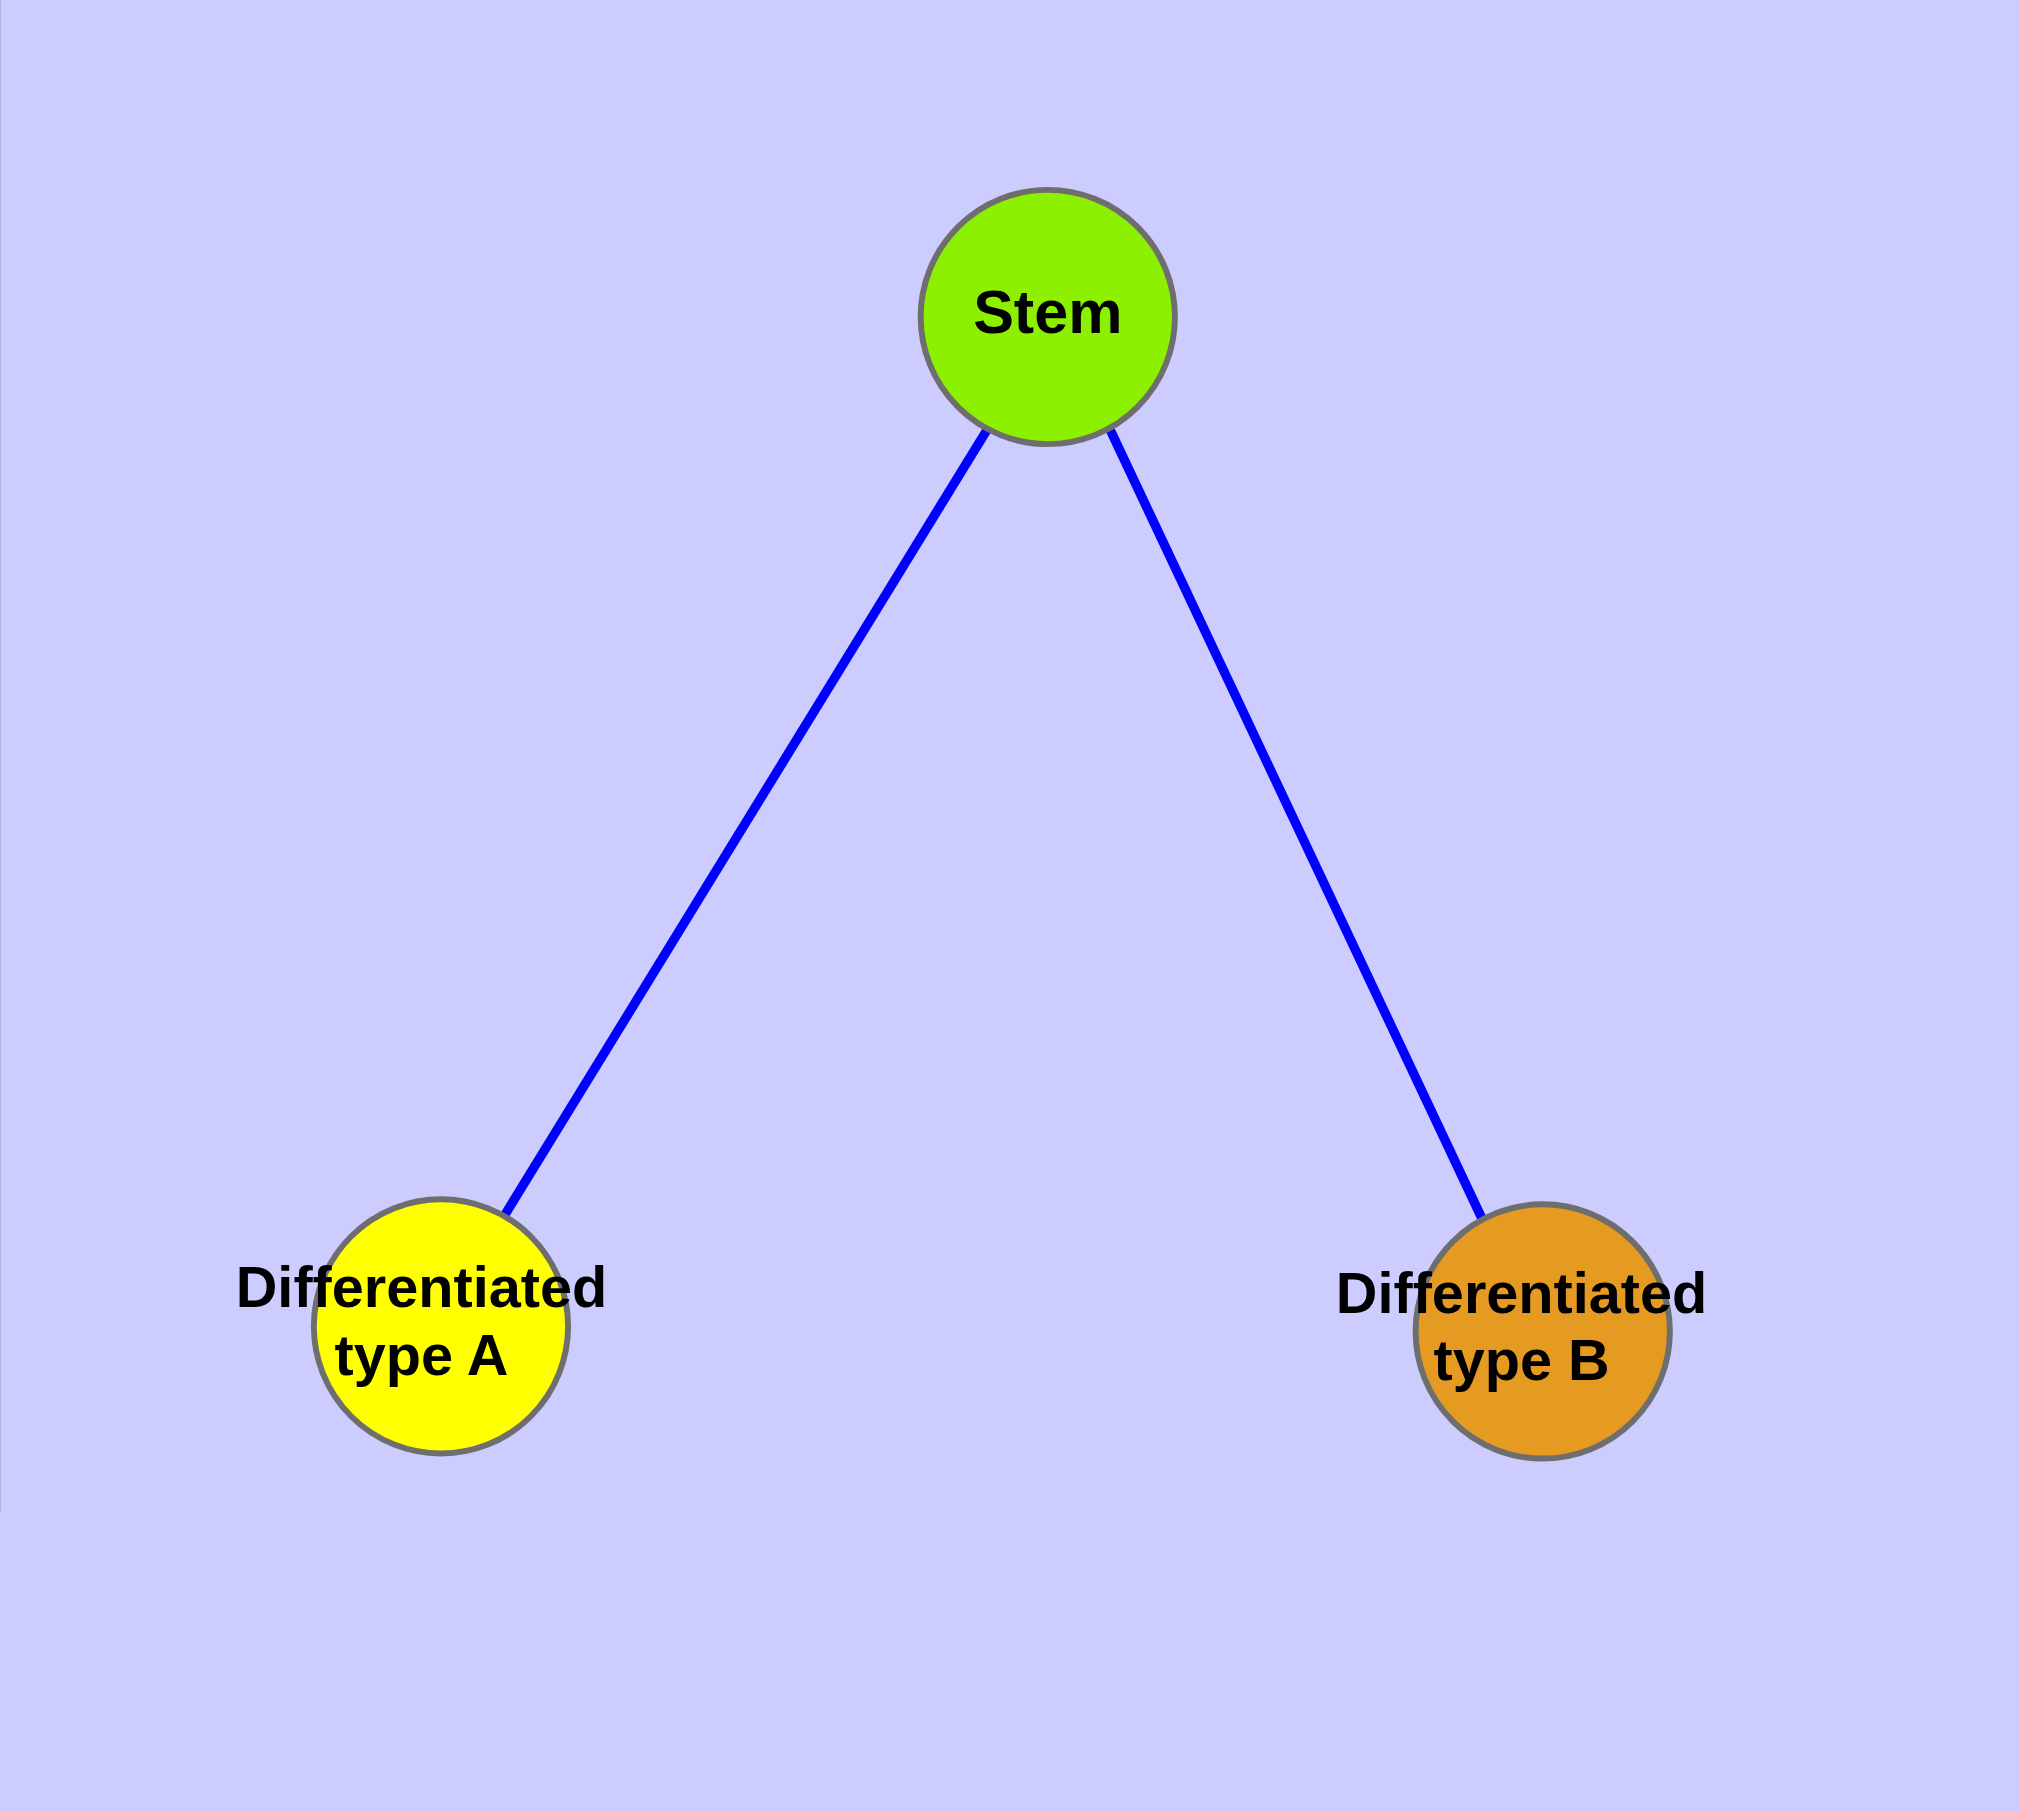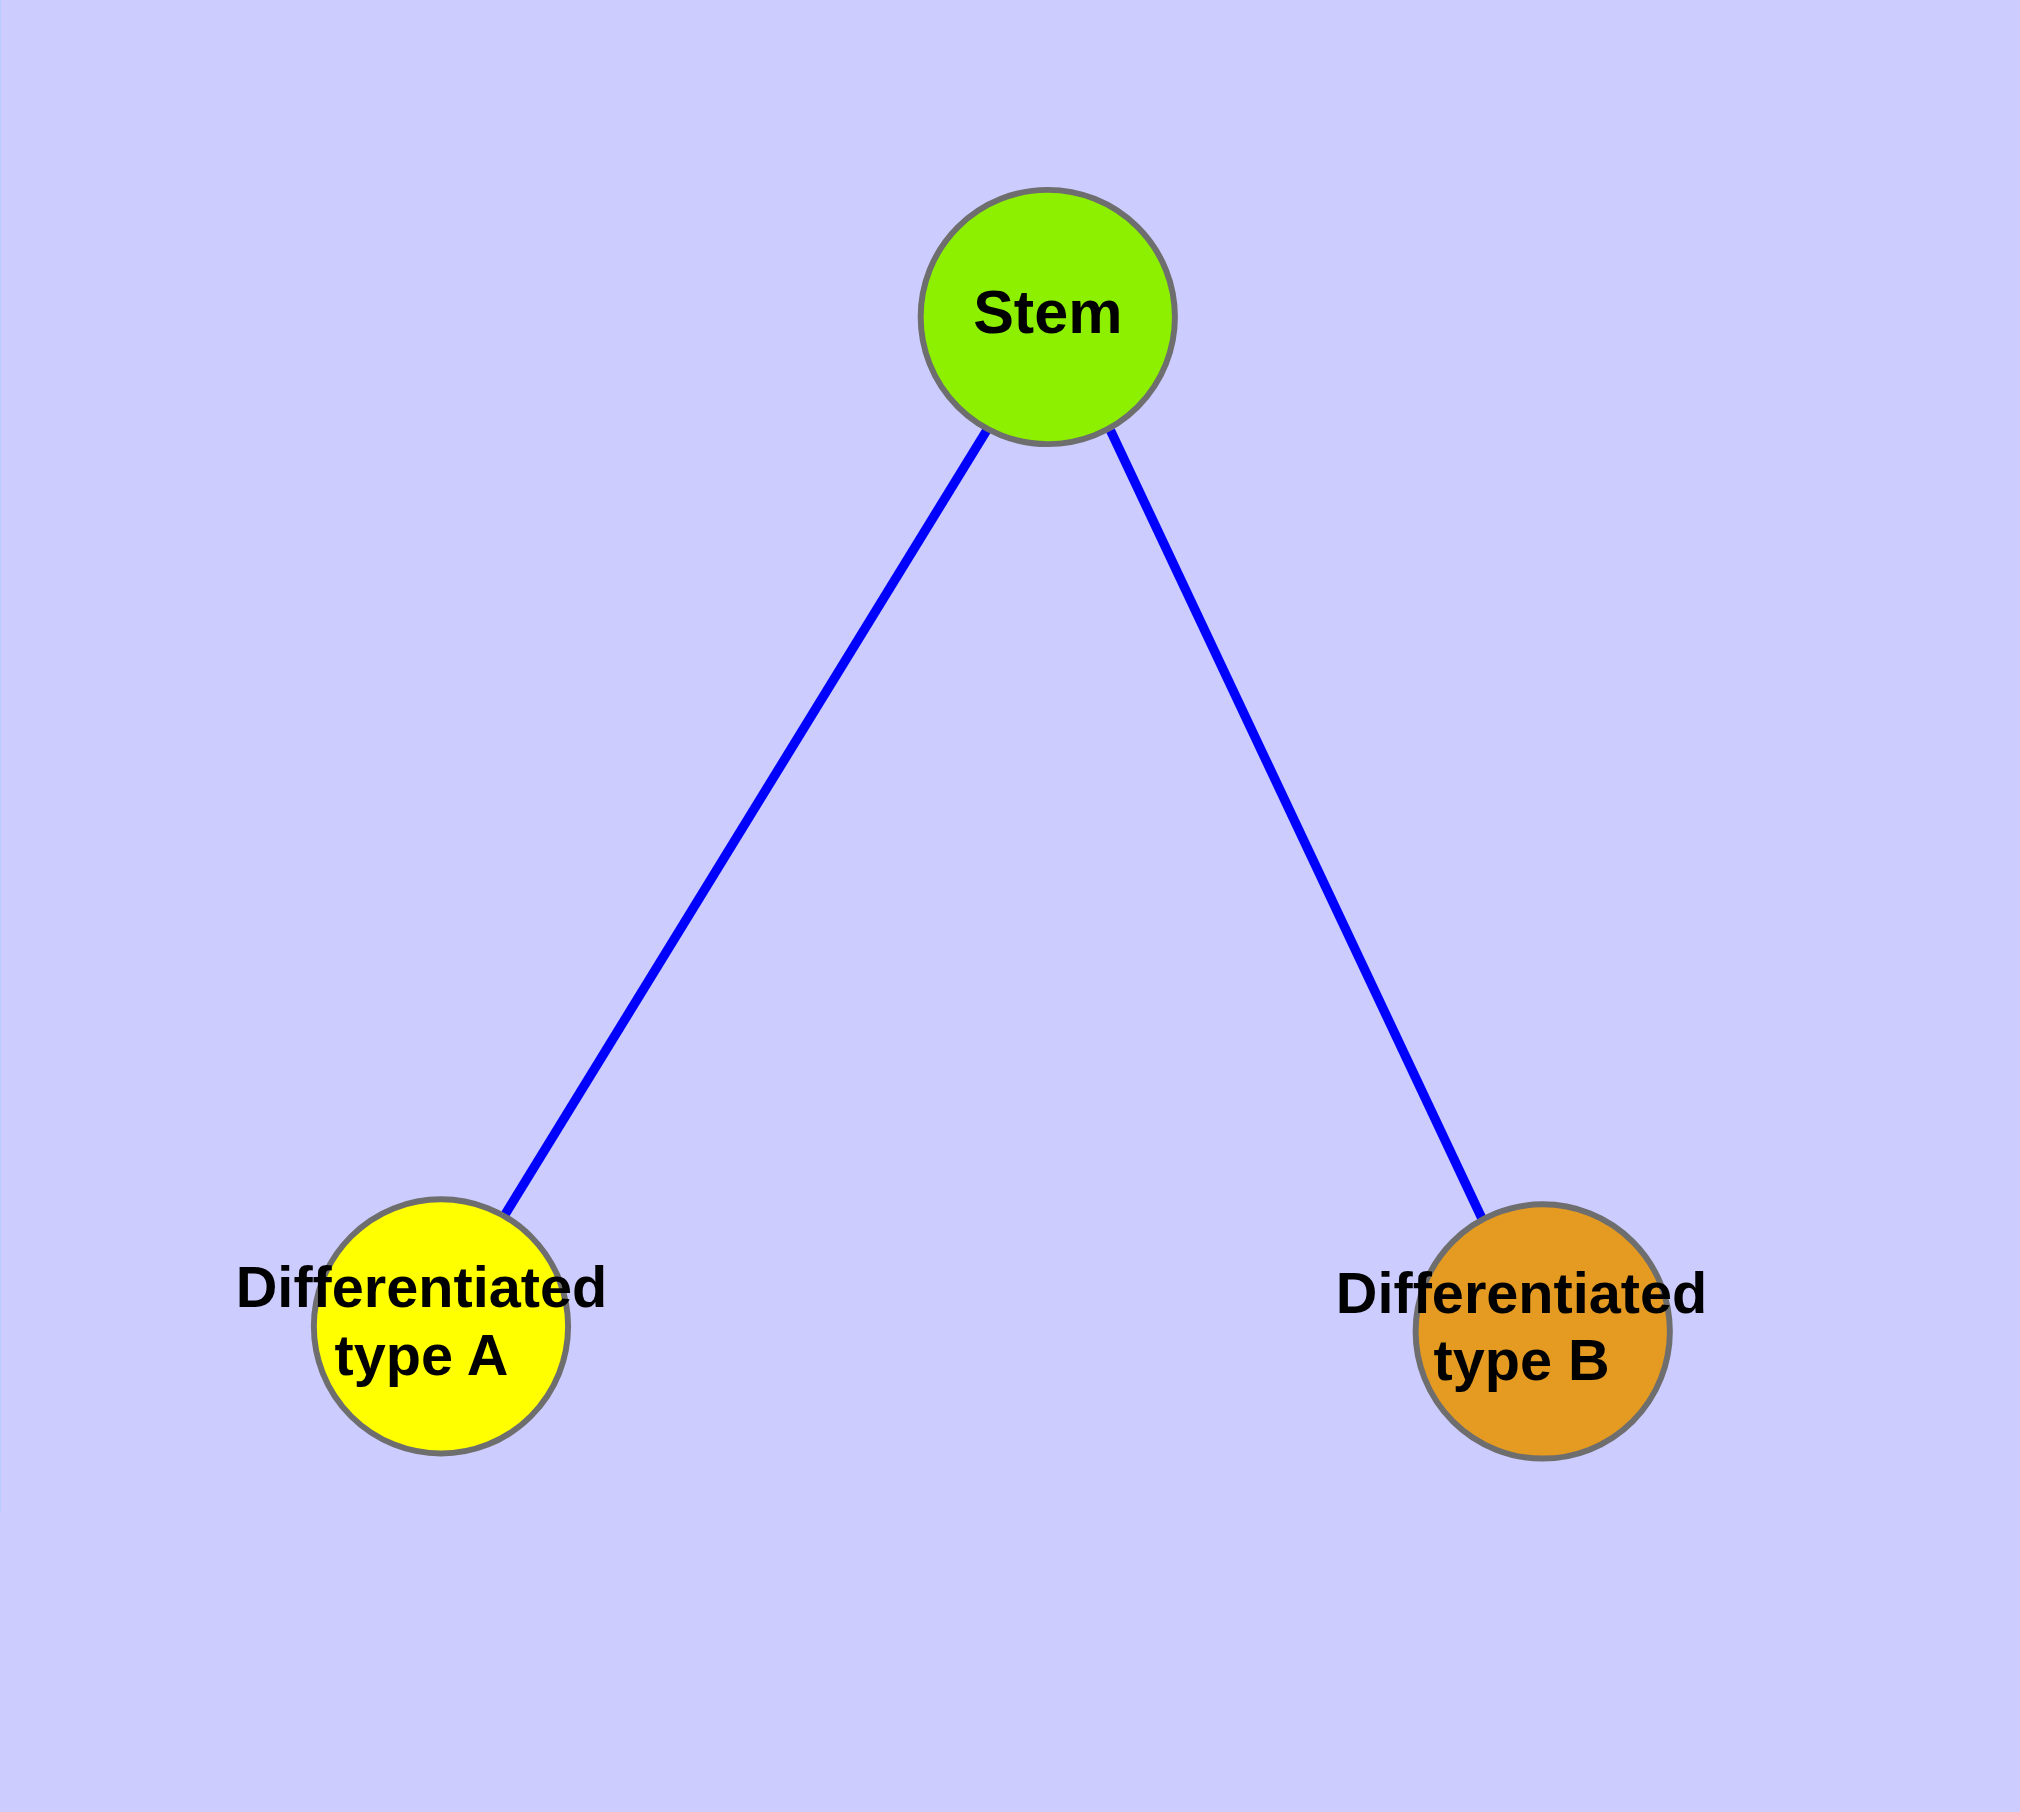--- a/index.html
+++ b/index.html
@@ -37,7 +37,7 @@
 </head>
 <body>
 
-<div id="stage" style="width: 2021px; height: 1512px; background: #7dd3fc; text-decoration: underline;">
+<div id="stage" style="width: 2021px; height: 1512px; background: #737373; text-decoration: underline;">
   <svg id="graph-svg" viewBox="0 0 2384 2138" xmlns="http://www.w3.org/2000/svg" style="width: 2021px; height: 1812px;">
     <rect id="bg-rect" x="0" y="0" width="2384" height="2138" fill="#ccccff"></rect>
     <g id="edge-layer">

